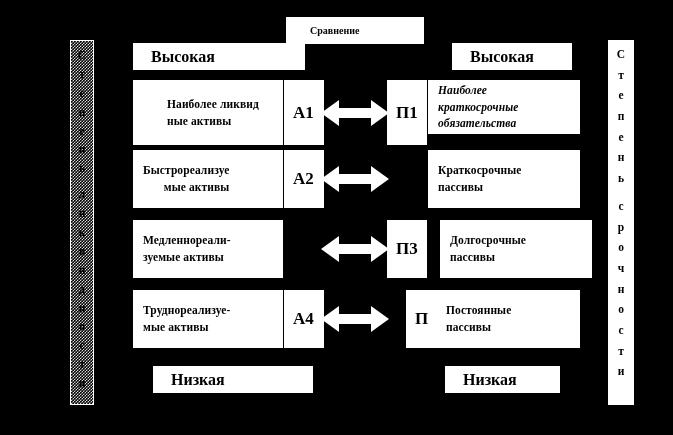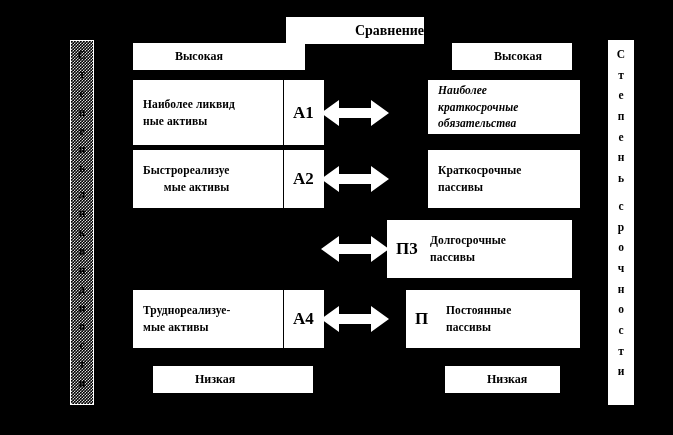--- a/index.html
+++ b/index.html
@@ -42,8 +42,8 @@
   .compare-label {
     display: flex;
     align-items: center;
-    justify-content: flex-end;
-    font-size: 14px;
+    justify-content: flex-start;
+    font-size: 10px;
     padding-left: 24px;
   }
   

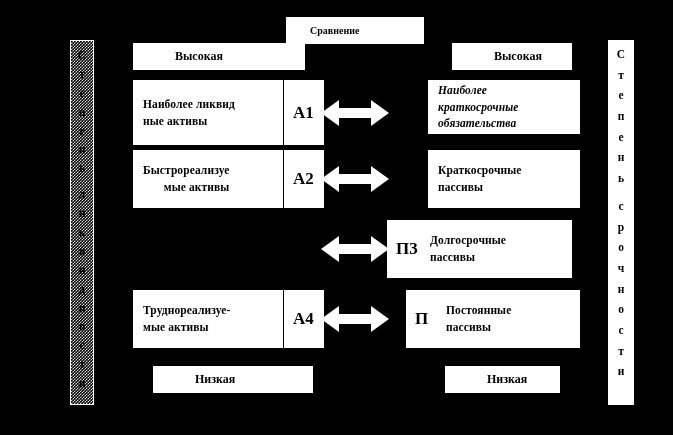--- a/index.html
+++ b/index.html
@@ -36,8 +36,8 @@
   .level-label {
     display: flex;
     align-items: center;
-    padding-left: 42px;
-    font-size: 12px;
+    padding-left: 18px;
+    font-size: 16px;
   }
   .compare-label {
     display: flex;

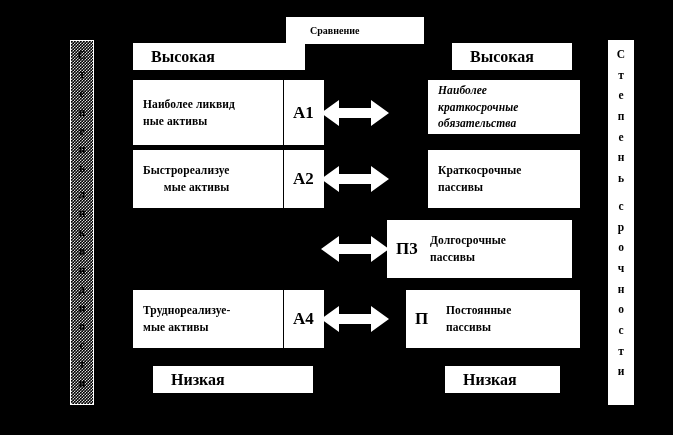--- a/index.html
+++ b/index.html
@@ -118,7 +118,7 @@
   </div>
 
   <div class="plate item-box" style="left:133px; top:80px; width:150px; height:65px;">
-    <span class="plate-text" style="white-space:pre-line;">Наиболее ликвид
+    <span class="plate-text" style="white-space:pre-line;margin-left:24px;">Наиболее ликвид
 ные активы</span>
   </div>
   <div class="plate code-box" style="left:284px; top:80px; width:40px; height:65px;">

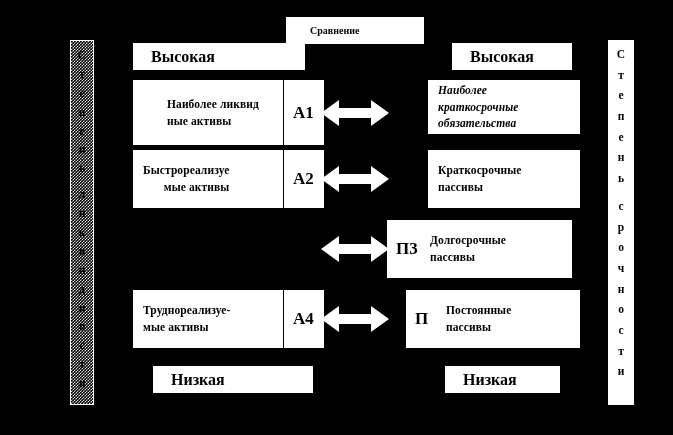--- a/index.html
+++ b/index.html
@@ -127,6 +127,9 @@
   <svg class="arrow" style="left:321px; top:98px;" width="68" height="30" viewBox="0 0 68 30">
     <polygon points="0,15 18,2 18,10 50,10 50,2 68,15 50,28 50,20 18,20 18,28" fill="#ffffff"></polygon>
   </svg>
+  <div class="plate code-box" style="left:387px; top:80px; width:40px; height:65px;">
+    <span>П1</span>
+  </div>
   <div class="plate item-box" style="left:428px; top:80px; width:152px; height:54px;font-style:italic;">
     <span class="plate-text" style="white-space:pre-line;">Наиболее
 краткосрочные

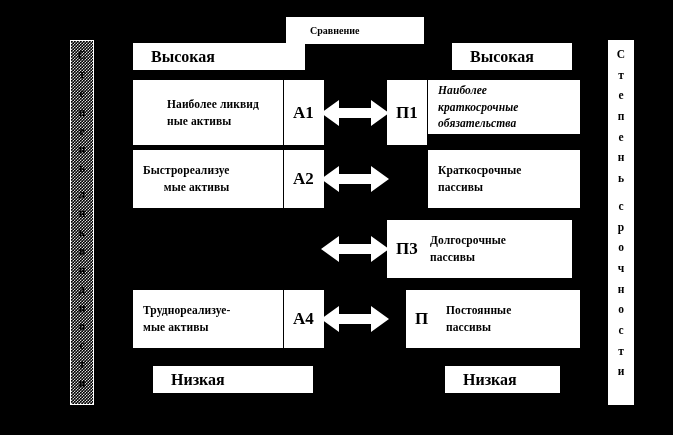--- a/index.html
+++ b/index.html
@@ -151,6 +151,10 @@
 пассивы</span>
   </div>
 
+  <div class="plate item-box" style="left:133px; top:220px; width:150px; height:58px;">
+    <span class="plate-text" style="white-space:pre-line;">Медленнореали-
+зуемые активы</span>
+  </div>
   <svg class="arrow" style="left:321px; top:234px;" width="68" height="30" viewBox="0 0 68 30">
     <polygon points="0,15 18,2 18,10 50,10 50,2 68,15 50,28 50,20 18,20 18,28" fill="#ffffff"></polygon>
   </svg>

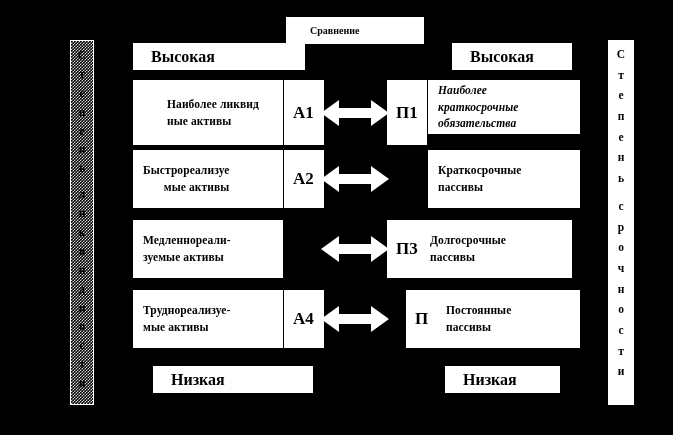--- a/index.html
+++ b/index.html
@@ -161,7 +161,7 @@
   <div class="plate code-box" style="left:387px; top:220px; width:40px; height:58px;">
     <span>П3</span>
   </div>
-  <div class="plate item-box" style="left:420px; top:220px; width:152px; height:58px;">
+  <div class="plate item-box" style="left:440px; top:220px; width:152px; height:58px;">
     <span class="plate-text" style="white-space:pre-line;">Долгосрочные
 пассивы</span>
   </div>

